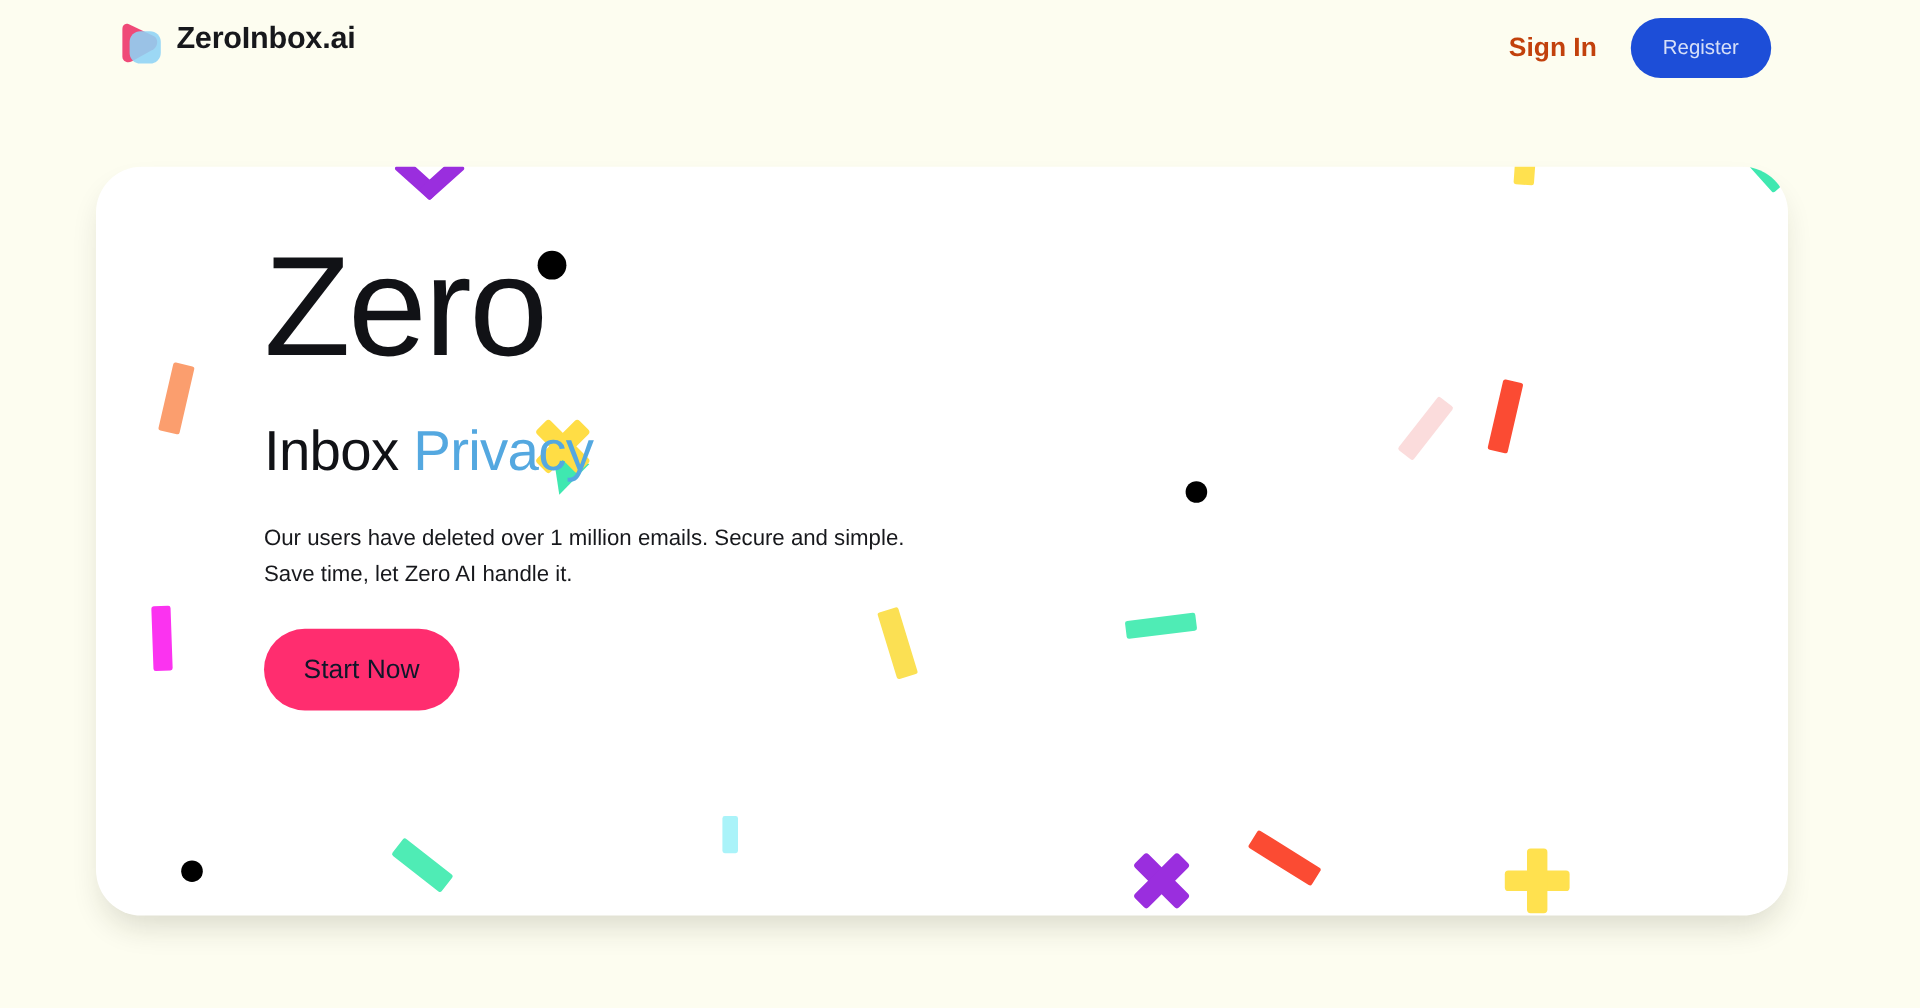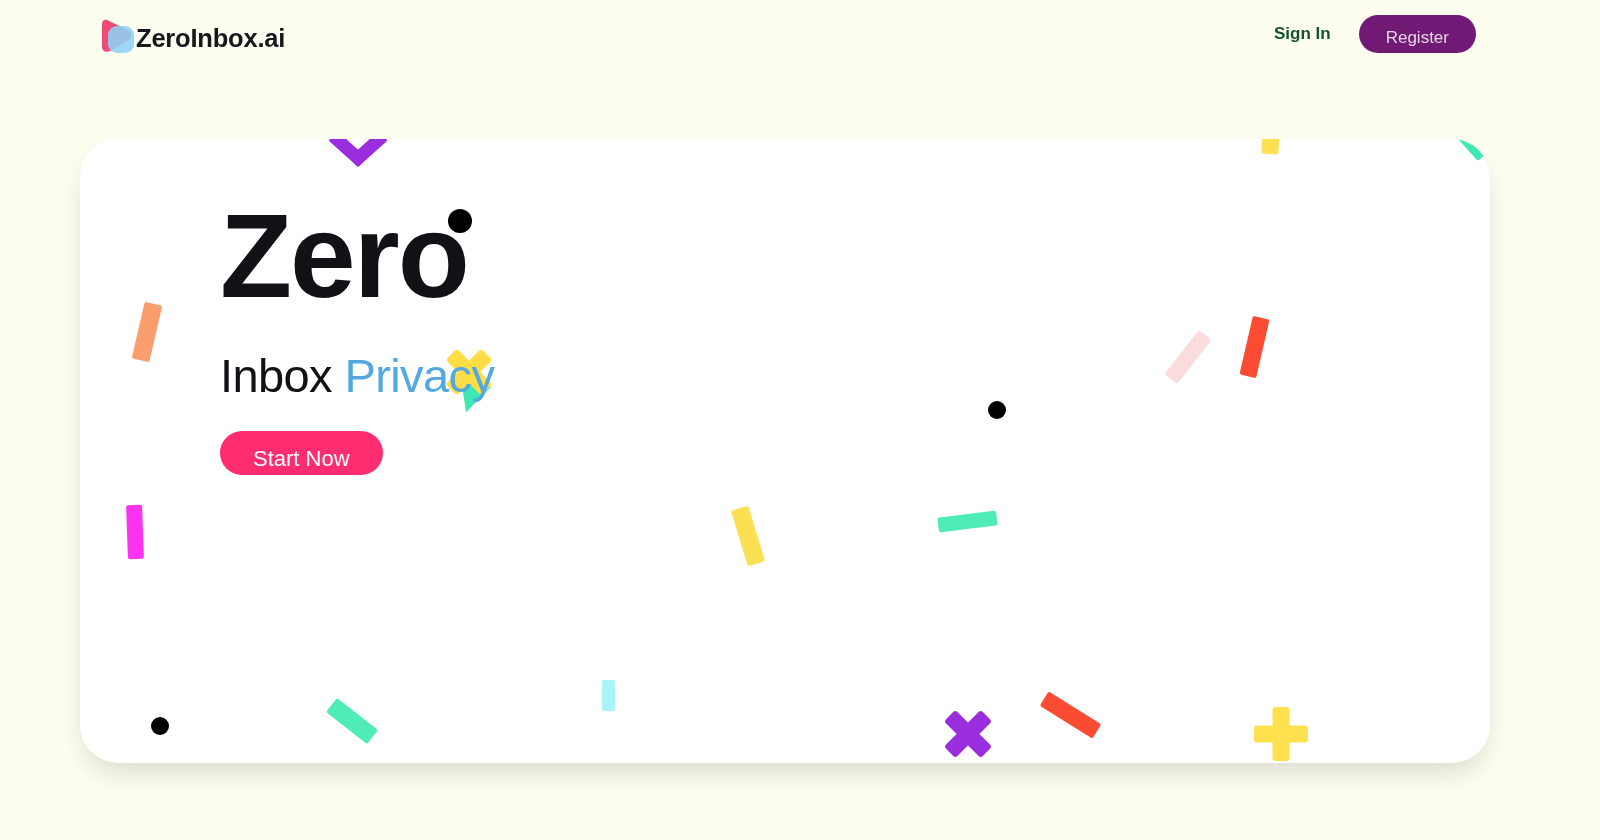--- a/index.html
+++ b/index.html
@@ -33,7 +33,8 @@
     left: 98px;
     top: 18px;
     display: flex;
-    align-items: center;
+    align-items: flex-start;
+    gap: 11px;
     cursor: pointer;
   }
 

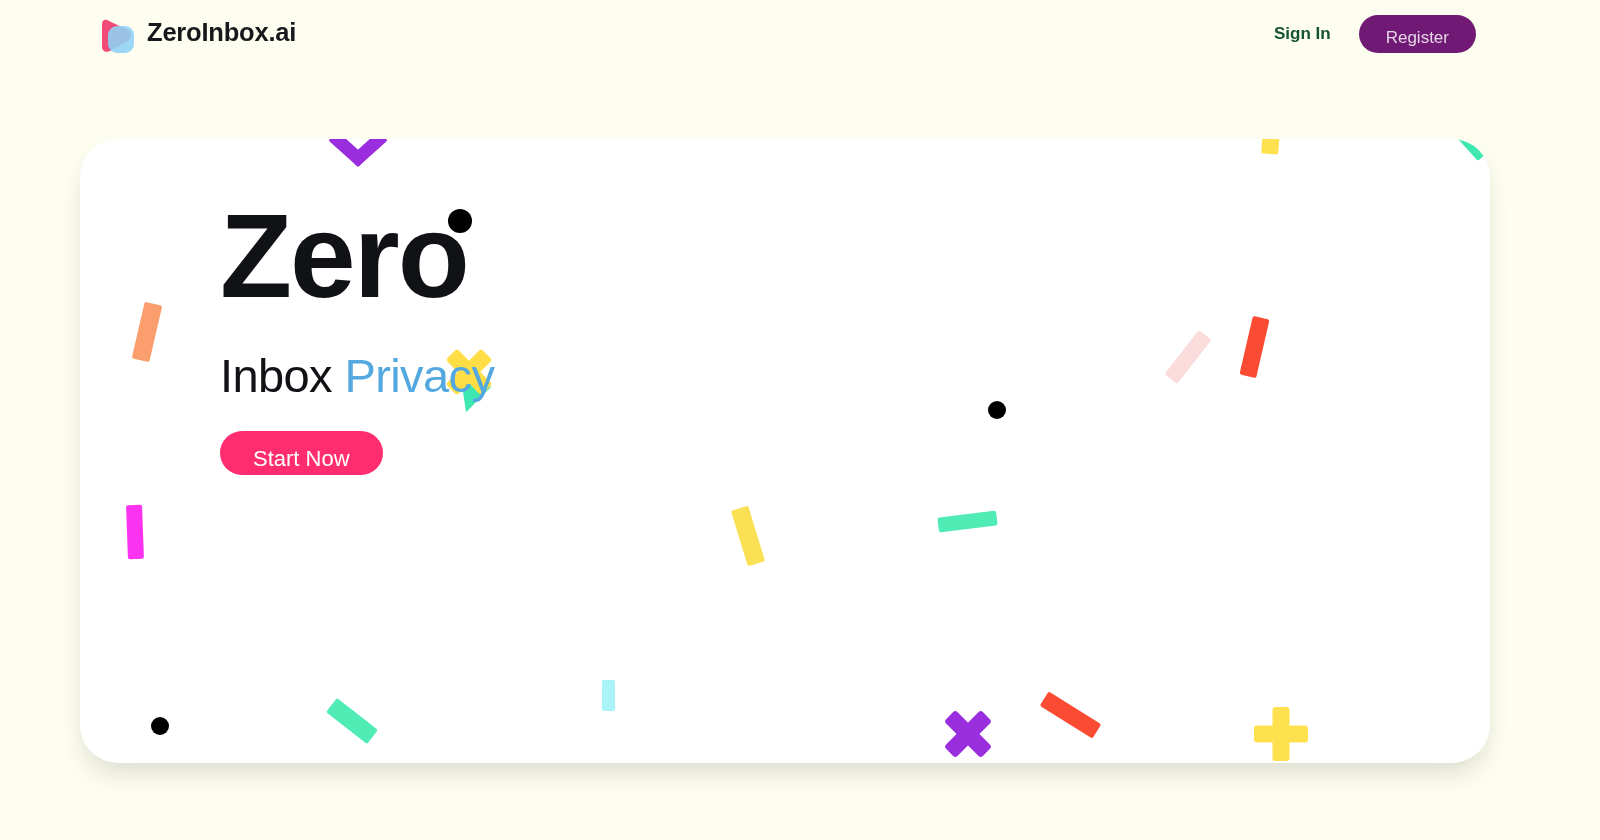--- a/index.html
+++ b/index.html
@@ -104,9 +104,9 @@
   }
 
   .signin {
-    font-size: 17px;
+    font-size: 22px;
     font-weight: 700;
-    color: #14532d;
+    color: #c2410c;
     cursor: pointer;
     white-space: nowrap;
     padding: 8px 6px;

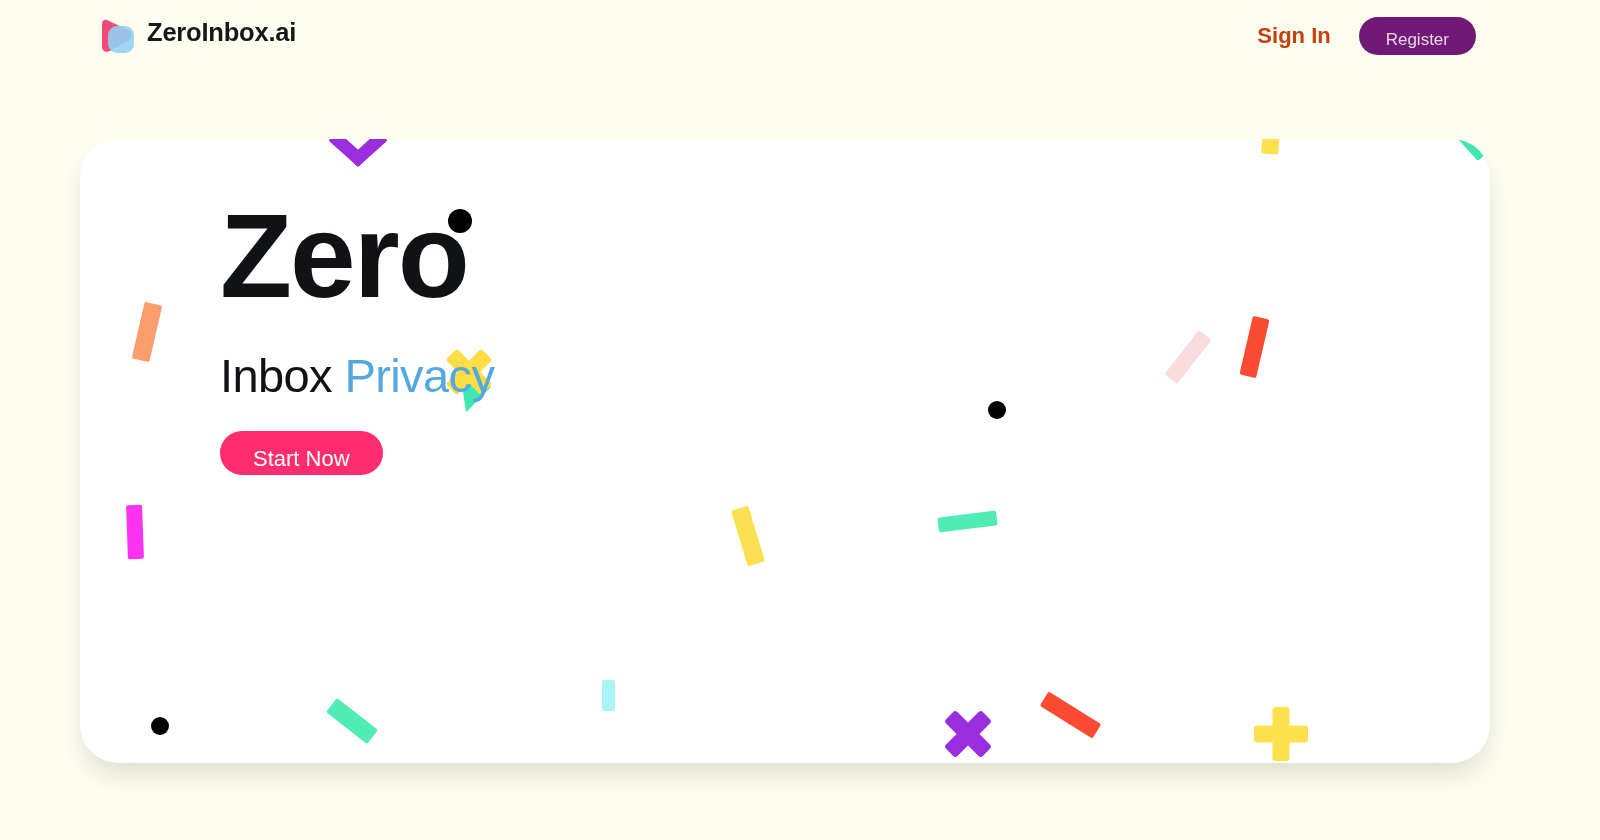--- a/index.html
+++ b/index.html
@@ -113,7 +113,7 @@
   }
 
   .register {
-    background: #701a75;
+    background: #1d4ed8;
     color: rgba(255,255,255,0.82);
     border: none;
     border-radius: 999px;
@@ -121,7 +121,7 @@
     font-size: 17px;
     font-weight: 400;
     padding: 0 27px;
-    height: 38px;
+    height: 50px;
     line-height: 46px;
     cursor: pointer;
     white-space: nowrap;

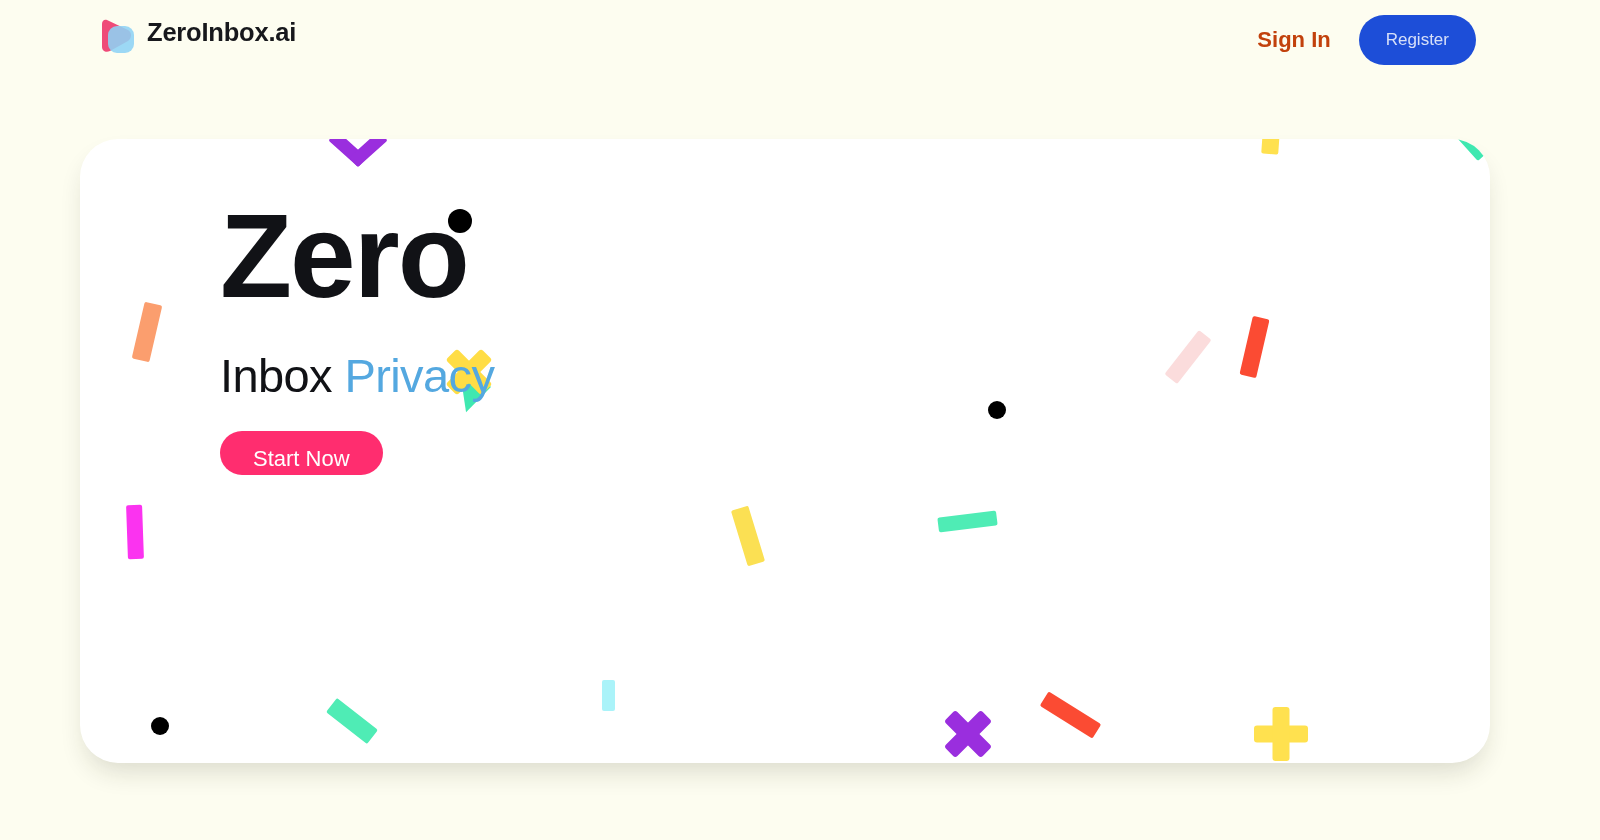--- a/index.html
+++ b/index.html
@@ -158,7 +158,7 @@
   .title {
     font-size: 118px;
     line-height: 0.98;
-    font-weight: 700;
+    font-weight: 400;
     letter-spacing: -2px;
     color: #111216;
   }

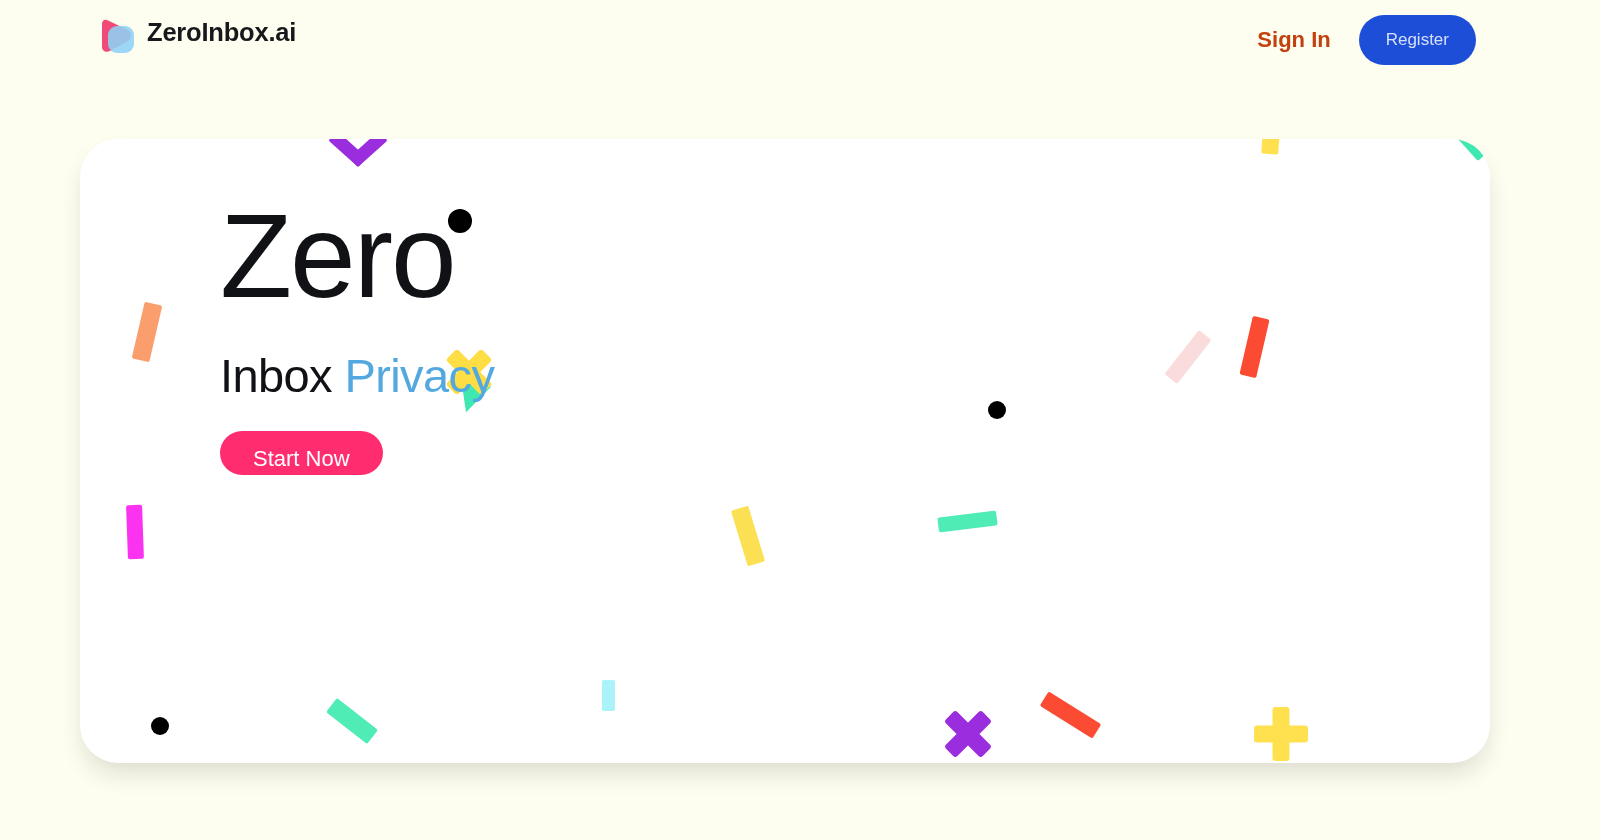--- a/index.html
+++ b/index.html
@@ -319,6 +319,10 @@
         <span>Inbox</span>
         <span class="accent">Privacy</span>
       </h2>
+      <p class="lede">
+        <span>Our users have deleted over 1 million emails. Secure and simple.</span>
+        <span>Save time, let Zero AI handle it.</span>
+      </p>
       <button class="cta">Start Now</button>
     </div>
 

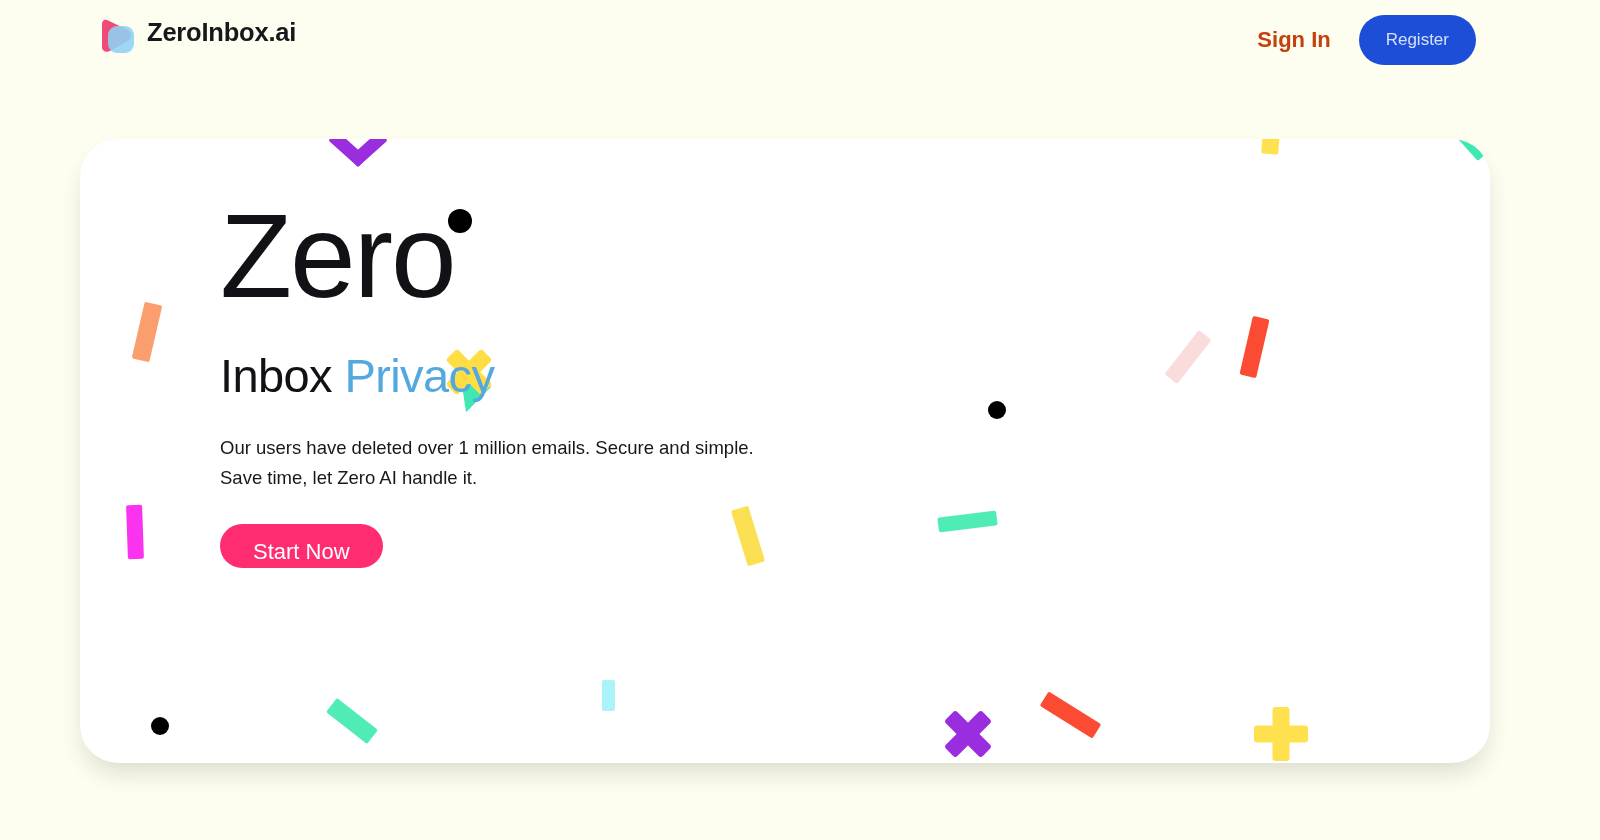--- a/index.html
+++ b/index.html
@@ -186,13 +186,13 @@
     margin-top: 31px;
     display: inline-block;
     background: #ff2d6f;
-    color: #ffffff;
+    color: #0f172a;
     border: none;
     border-radius: 999px;
     font-family: inherit;
     font-size: 22px;
     font-weight: 400;
-    height: 44px;
+    height: 68px;
     line-height: 56px;
     padding: 0 33px;
     cursor: pointer;

